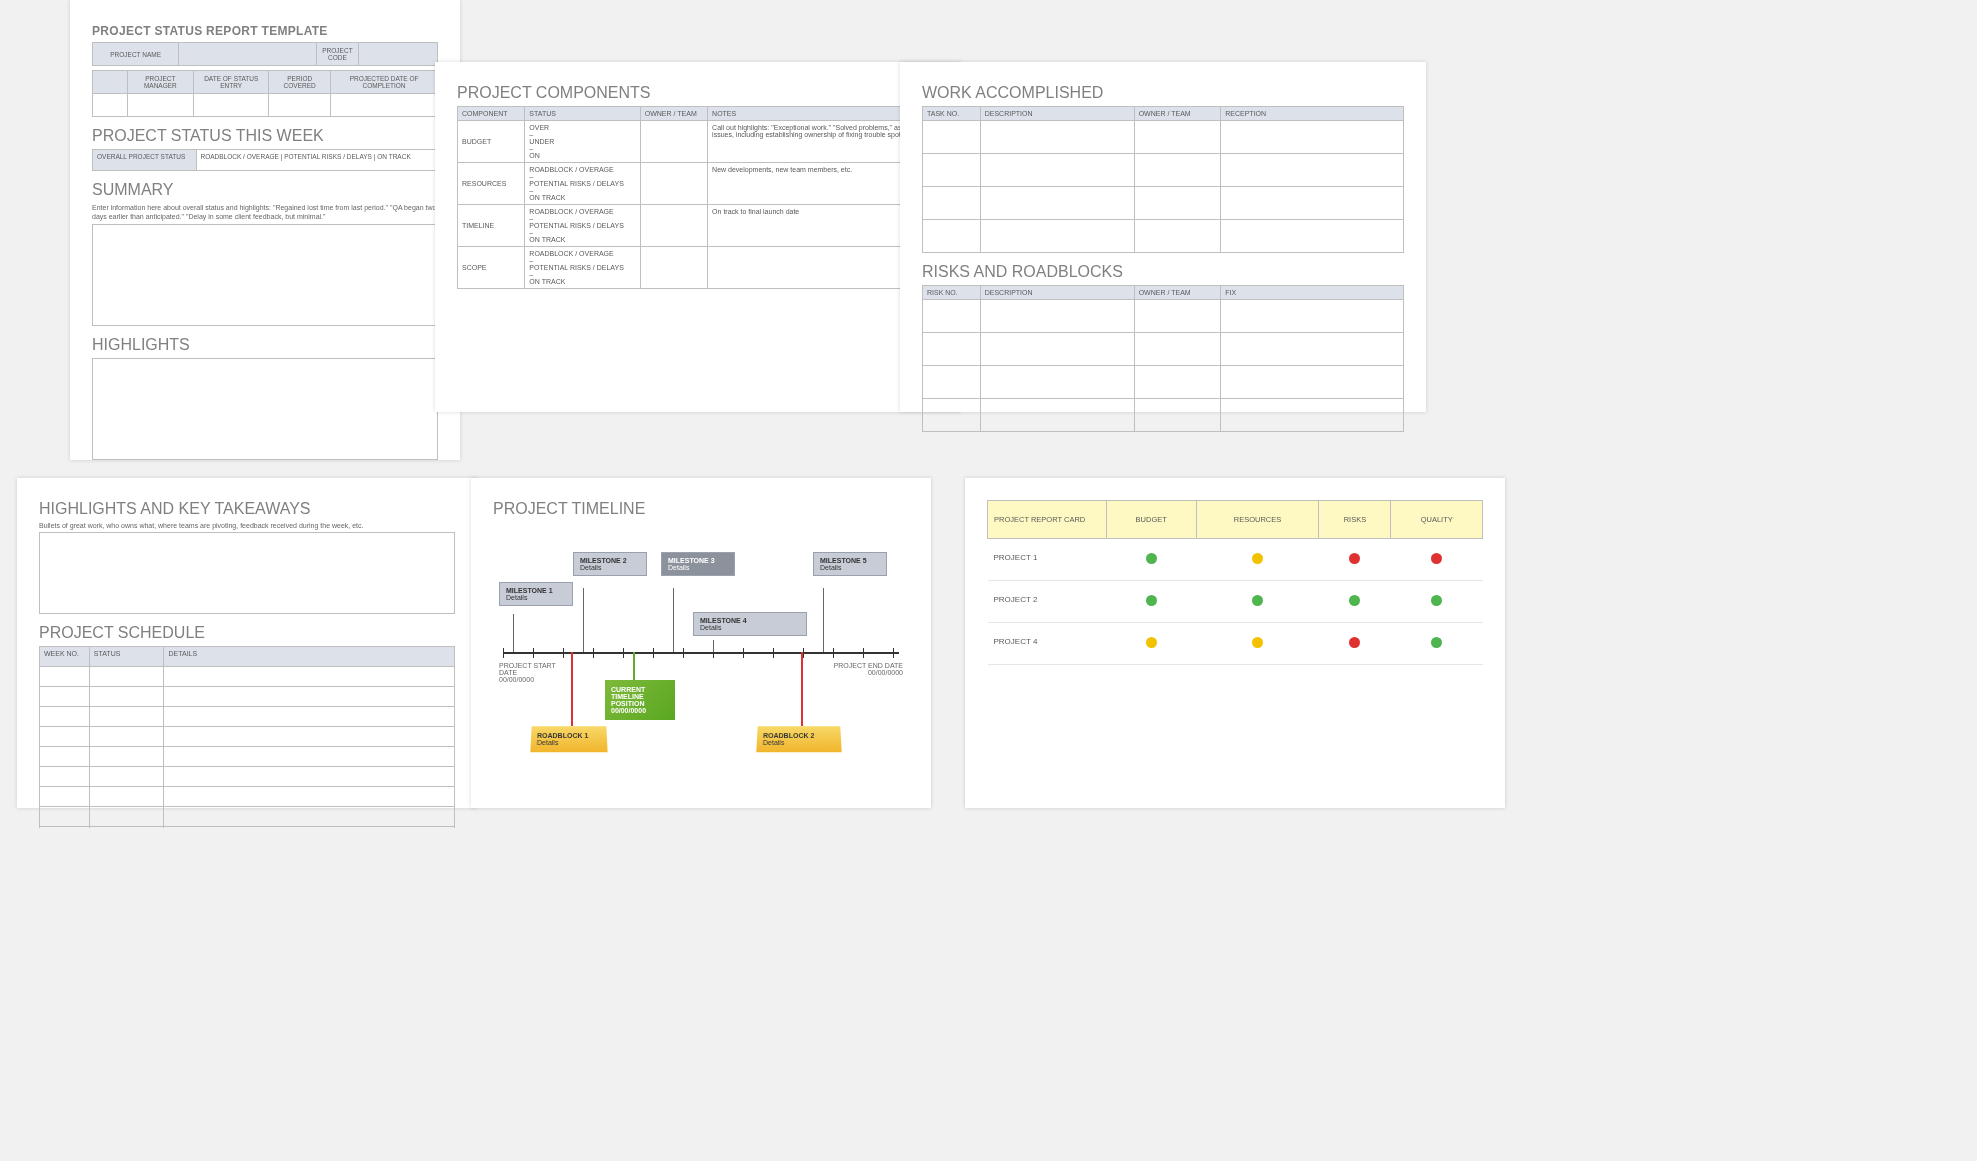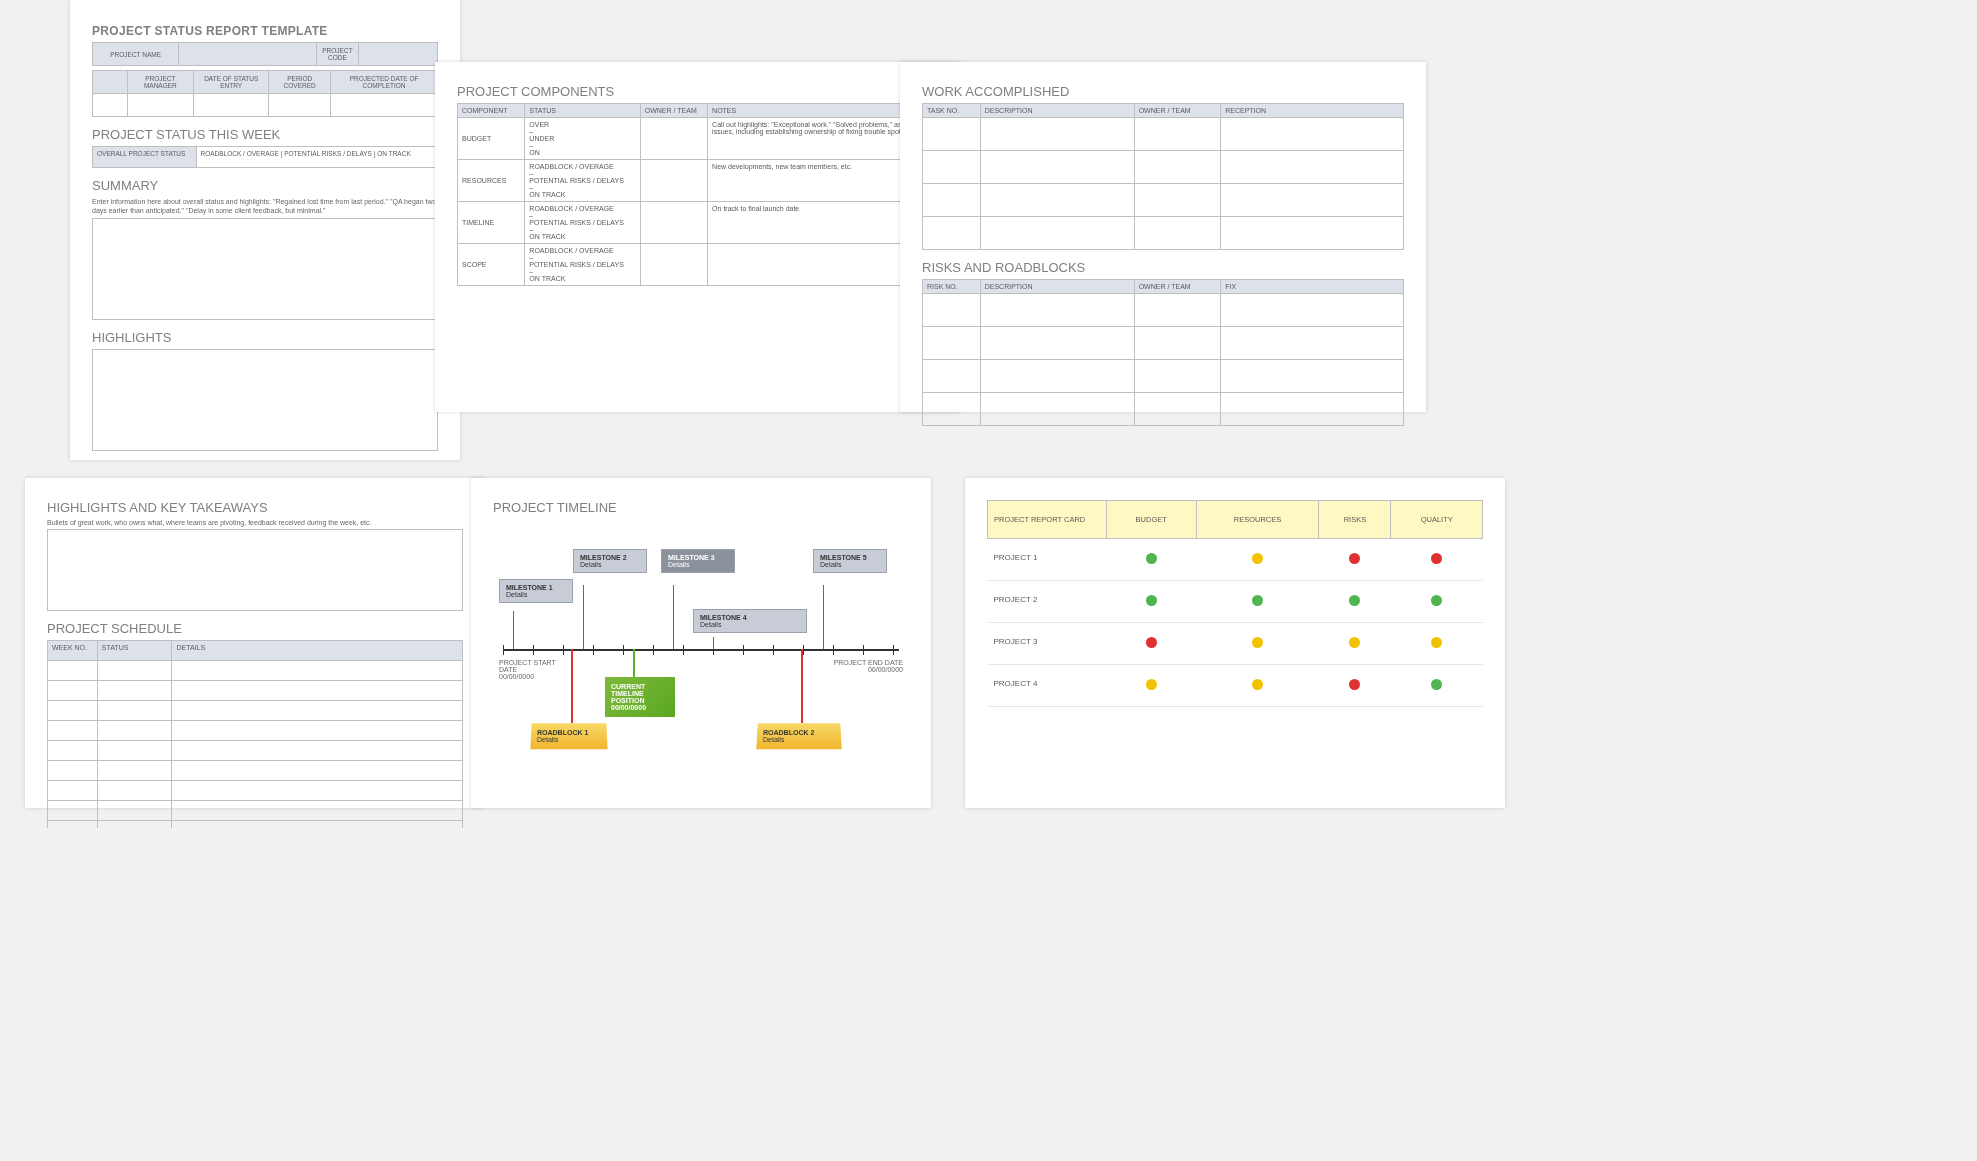--- a/index.html
+++ b/index.html
@@ -13,7 +13,7 @@
   .p6{left:965px;top:478px;width:540px;height:330px;padding:22px 22px;box-sizing:border-box;}
 
   .h1{font-size:12px;font-weight:bold;color:#808080;letter-spacing:.3px;margin-bottom:4px;}
-  .h2{font-size:13px;color:#808080;margin:10px 0 4px;}
+  .h2{font-size:16px;color:#808080;margin:10px 0 4px;}
   .tiny{font-size:7px;color:#666;}
   table{border-collapse:collapse;width:100%;}
   td,th{border:1px solid #bfbfbf;padding:3px 4px;font-size:7px;text-align:left;vertical-align:top;}

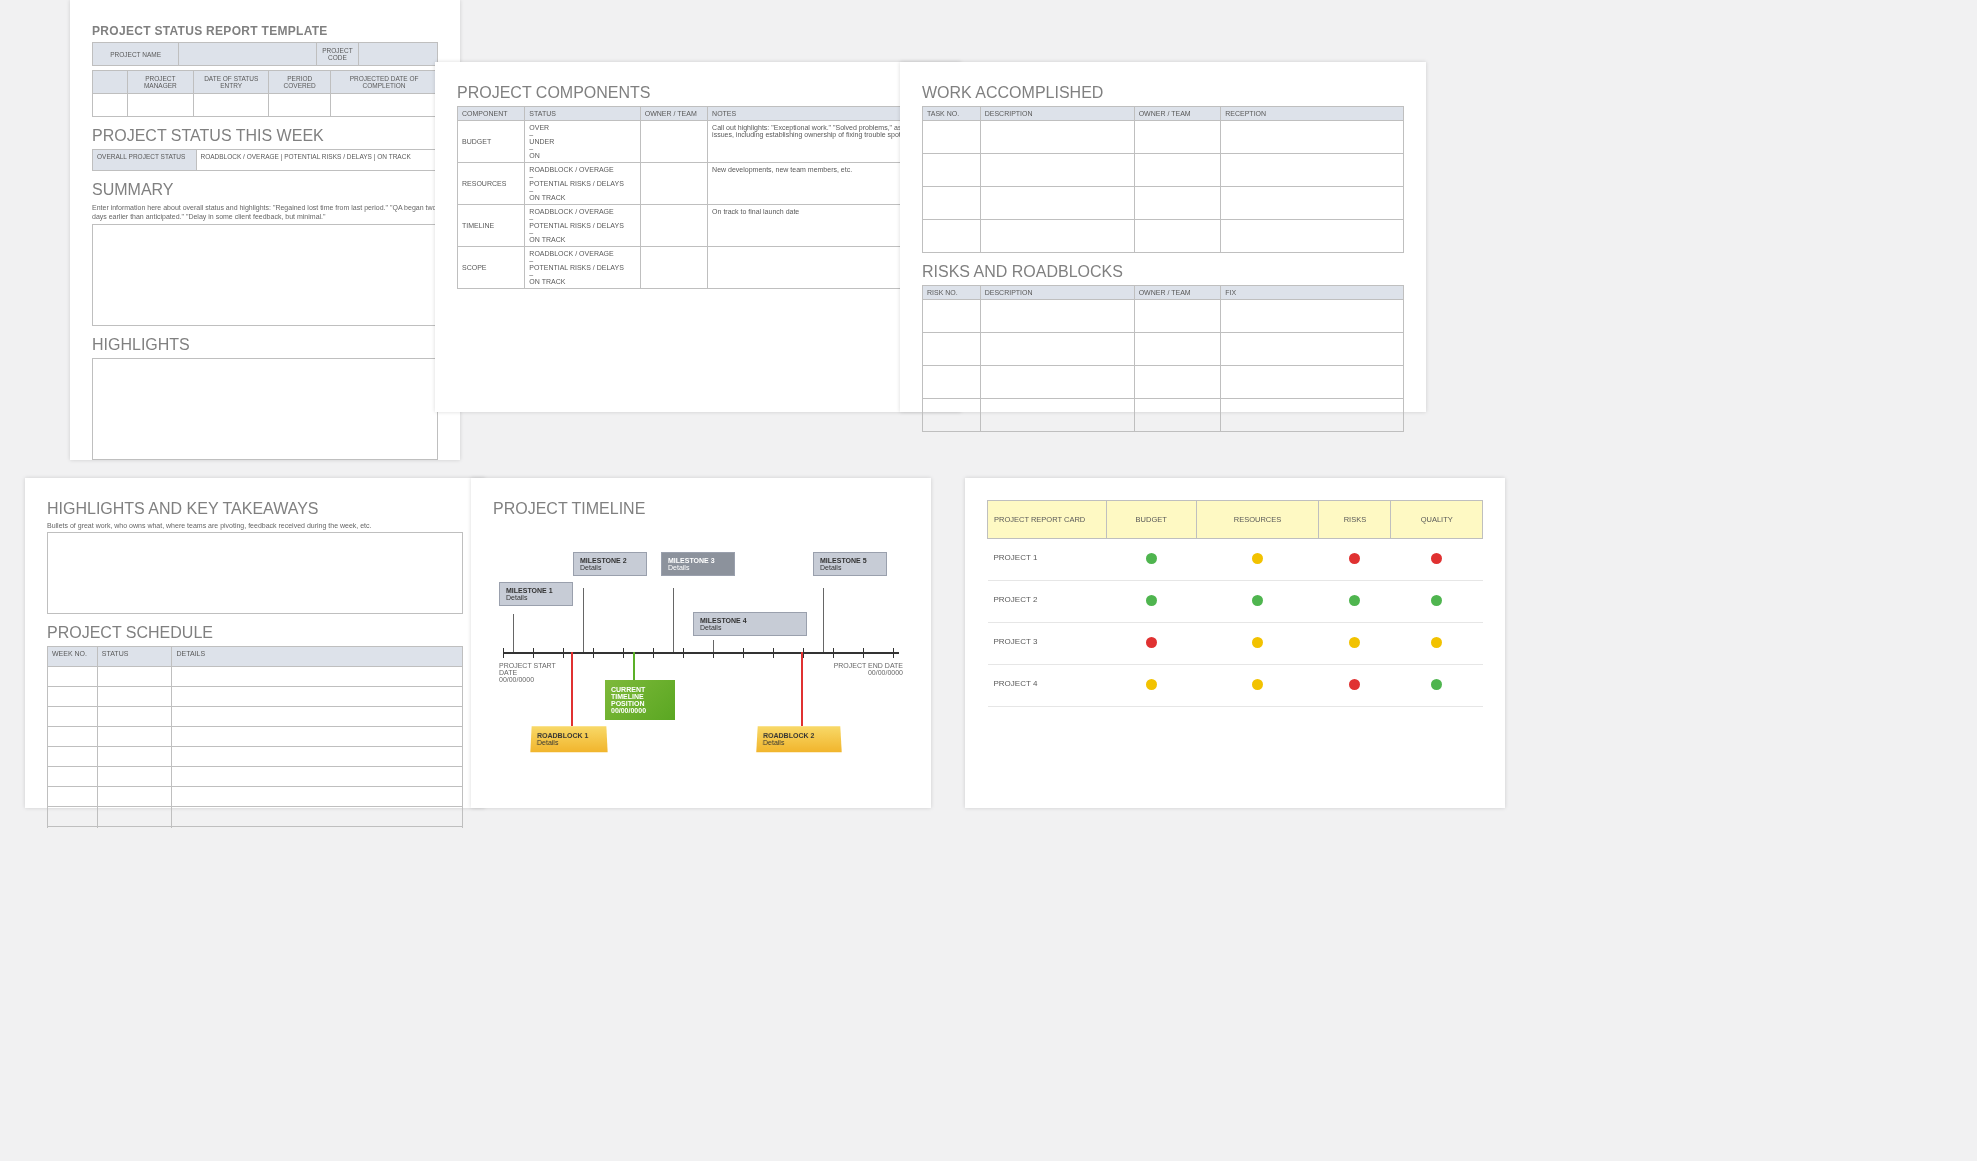--- a/index.html
+++ b/index.html
@@ -8,7 +8,7 @@
   .p1{left:70px;top:0;width:390px;height:460px;padding:24px 22px;box-sizing:border-box;}
   .p2{left:435px;top:62px;width:526px;height:350px;padding:22px 22px;box-sizing:border-box;}
   .p3{left:900px;top:62px;width:526px;height:350px;padding:22px 22px;box-sizing:border-box;}
-  .p4{left:25px;top:478px;width:460px;height:330px;padding:22px 22px;box-sizing:border-box;}
+  .p4{left:17px;top:478px;width:460px;height:330px;padding:22px 22px;box-sizing:border-box;}
   .p5{left:471px;top:478px;width:460px;height:330px;padding:22px 22px;box-sizing:border-box;}
   .p6{left:965px;top:478px;width:540px;height:330px;padding:22px 22px;box-sizing:border-box;}
 

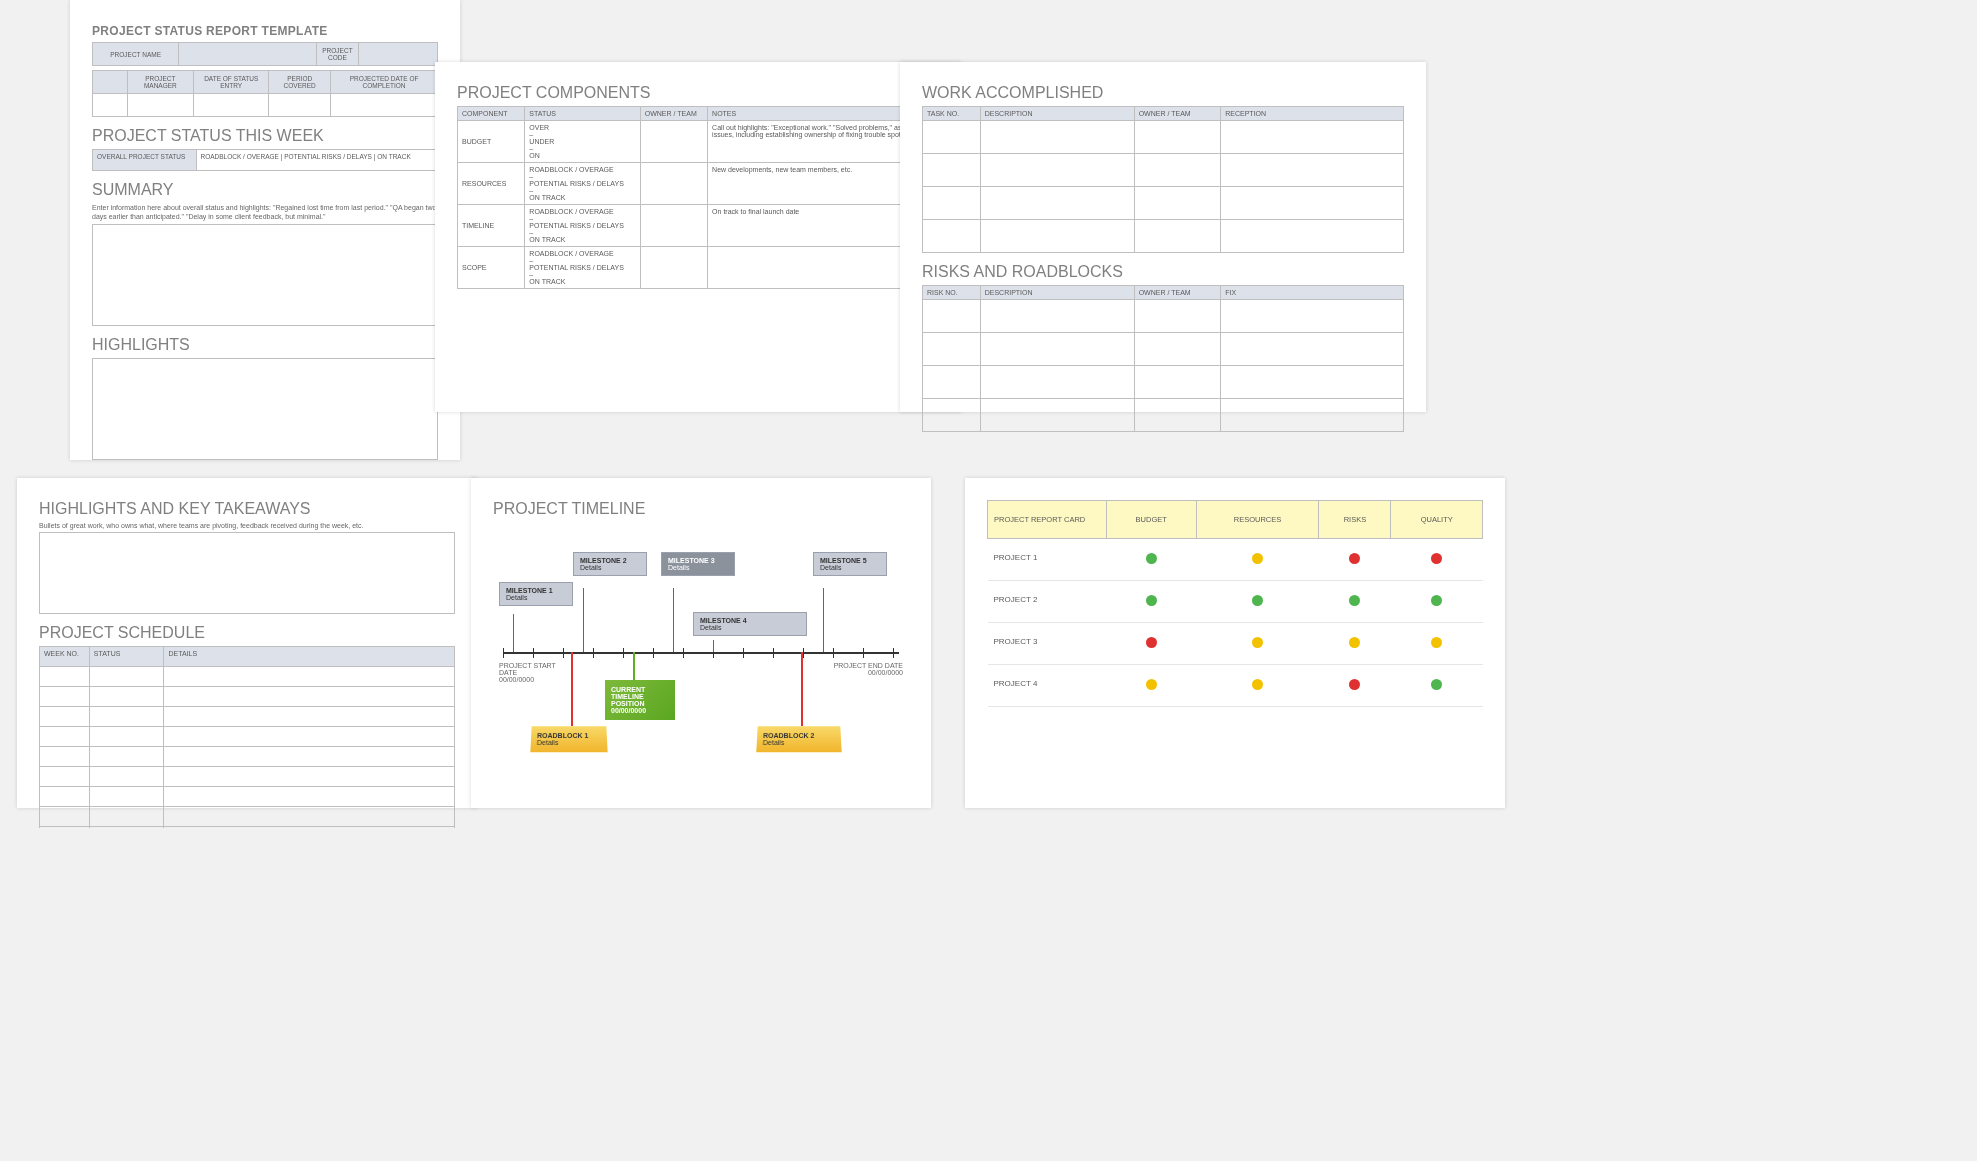--- a/index.html
+++ b/index.html
@@ -379,13 +379,6 @@
             <td><span class="dot g"></span></td>
           </tr>
           <tr>
-            <td>PROJECT 3</td>
-            <td><span class="dot r"></span></td>
-            <td><span class="dot y"></span></td>
-            <td><span class="dot y"></span></td>
-            <td><span class="dot y"></span></td>
-          </tr>
-          <tr>
             <td>PROJECT 4</td>
             <td><span class="dot y"></span></td>
             <td><span class="dot y"></span></td>

